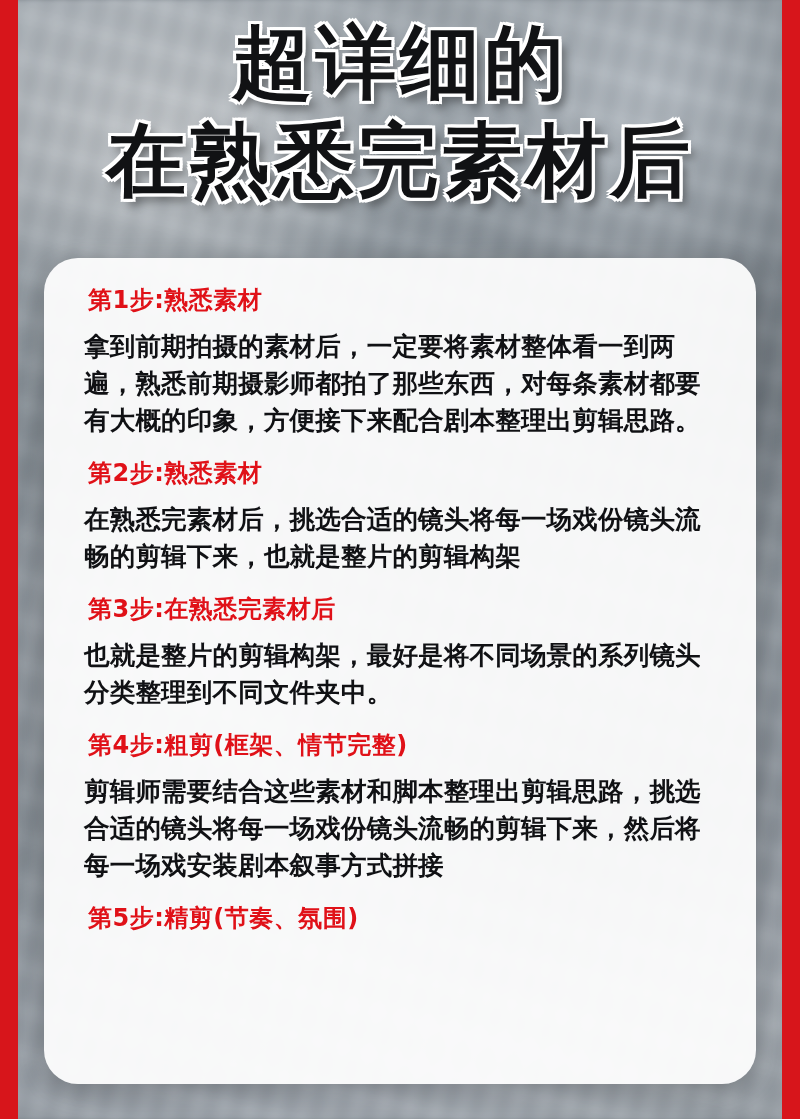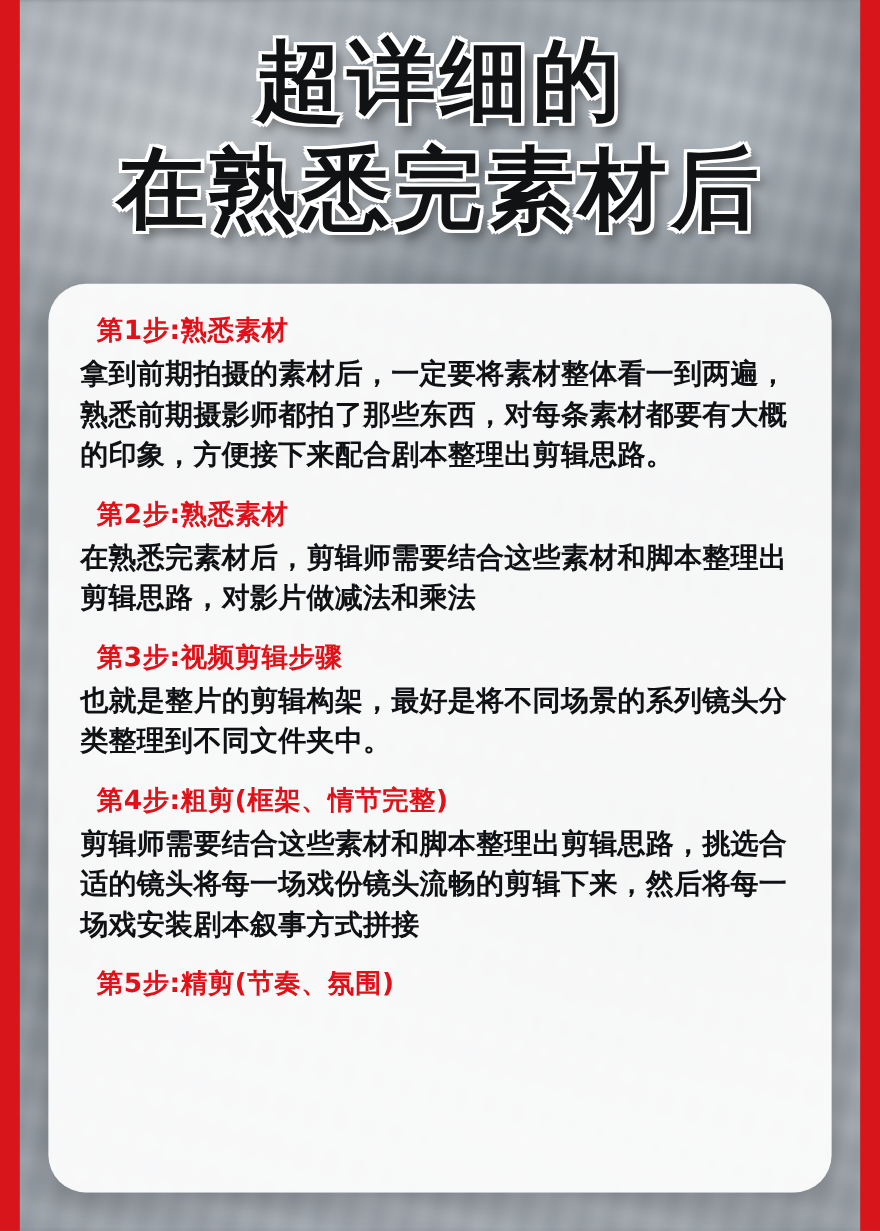--- a/index.html
+++ b/index.html
@@ -61,7 +61,7 @@
   
   .title-block {
     position: absolute;
-    top: 29px;
+    top: 18px;
     left: 0;
     right: 0;
     text-align: center;

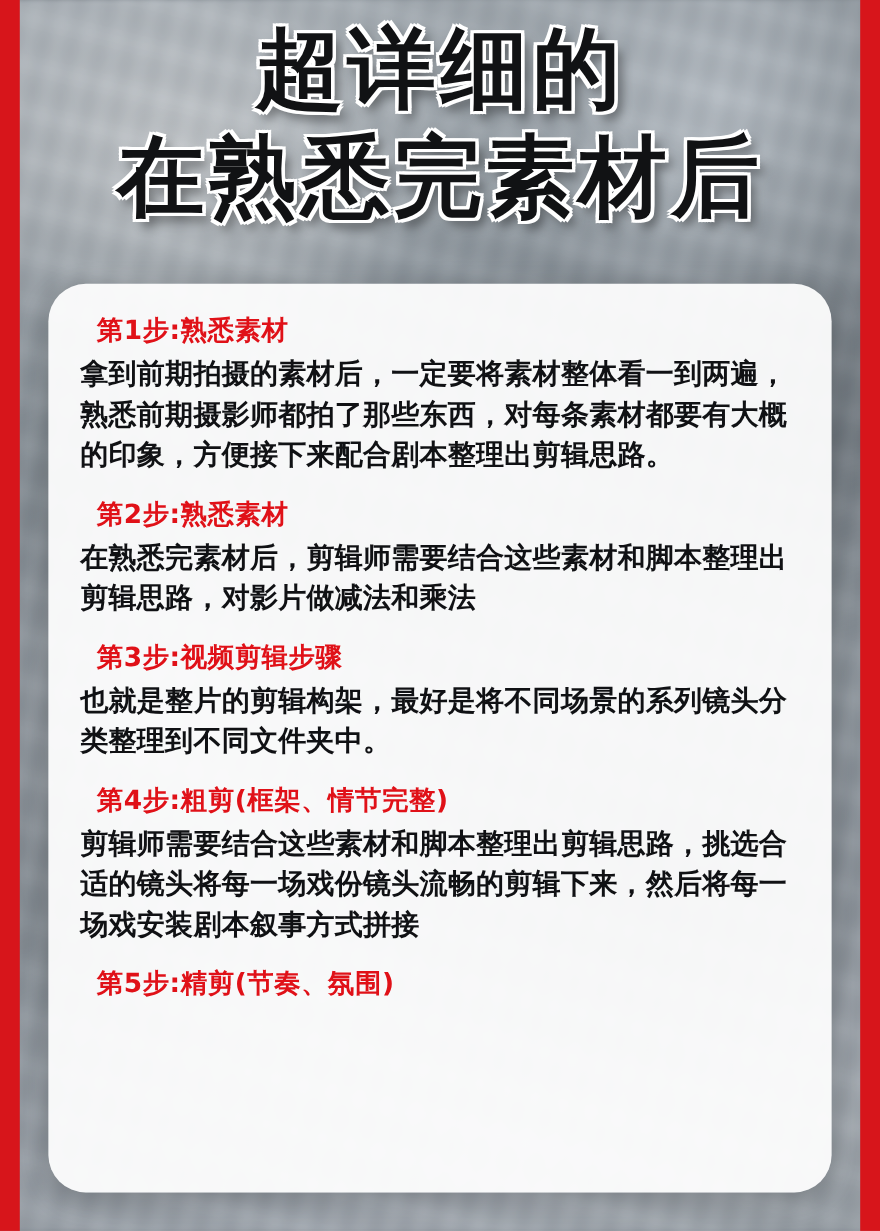--- a/index.html
+++ b/index.html
@@ -111,7 +111,7 @@
     font-size: 25.5px;
     line-height: 1.45;
     letter-spacing: 0.2px;
-    margin: 1px;
+    margin: 12px;
   }
 </style>
 </head>

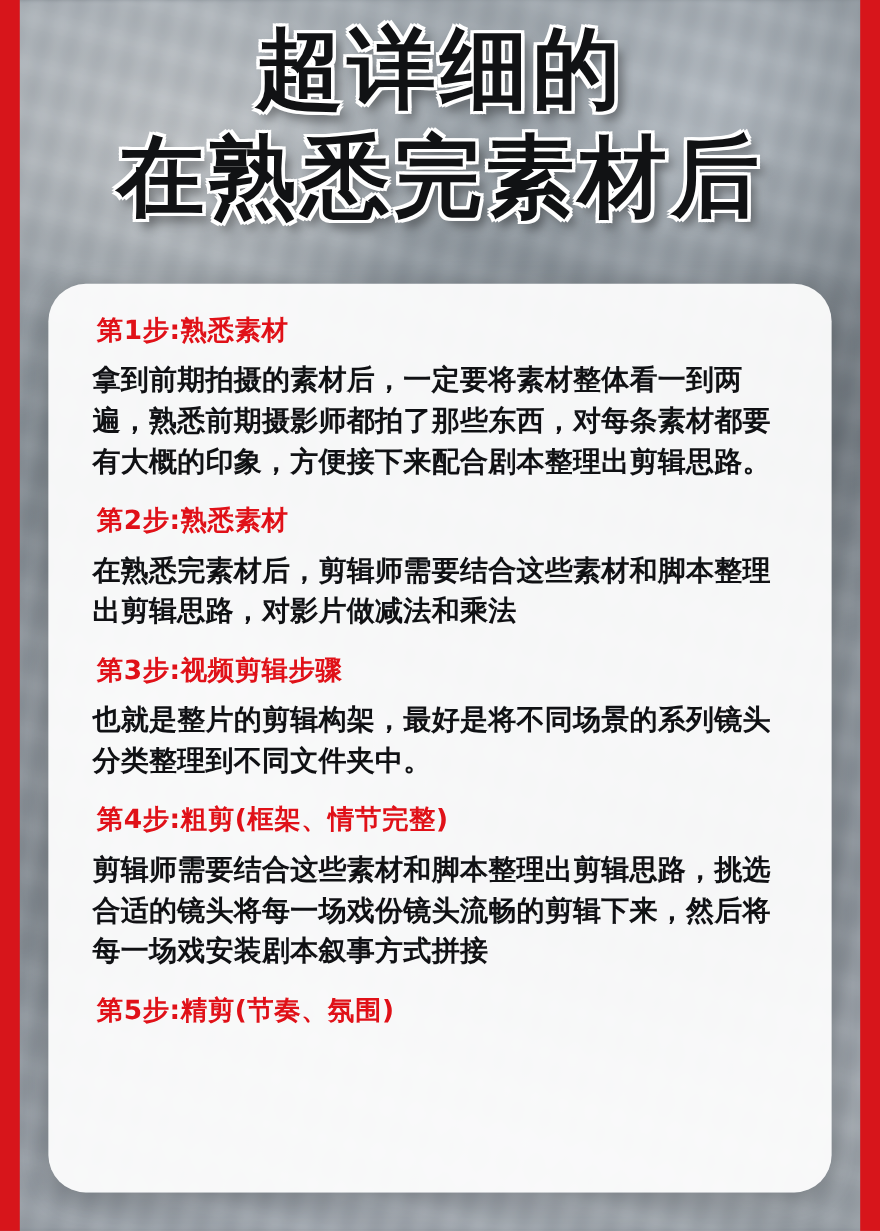--- a/index.html
+++ b/index.html
@@ -137,7 +137,7 @@
     </div>
     <div class="step">
       <div class="step-title">第2步:熟悉素材</div>
-      <p class="step-body">在熟悉完素材后，剪辑师需要结合这些素材和脚本整理出剪辑思路，对影片做减法和乘法</p>
+      <p class="step-body">在熟悉完素材后，挑选合适的镜头将每一场戏份镜头流畅的剪辑下来，也就是整片的剪辑构架</p>
     </div>
     <div class="step">
       <div class="step-title">第3步:视频剪辑步骤</div>

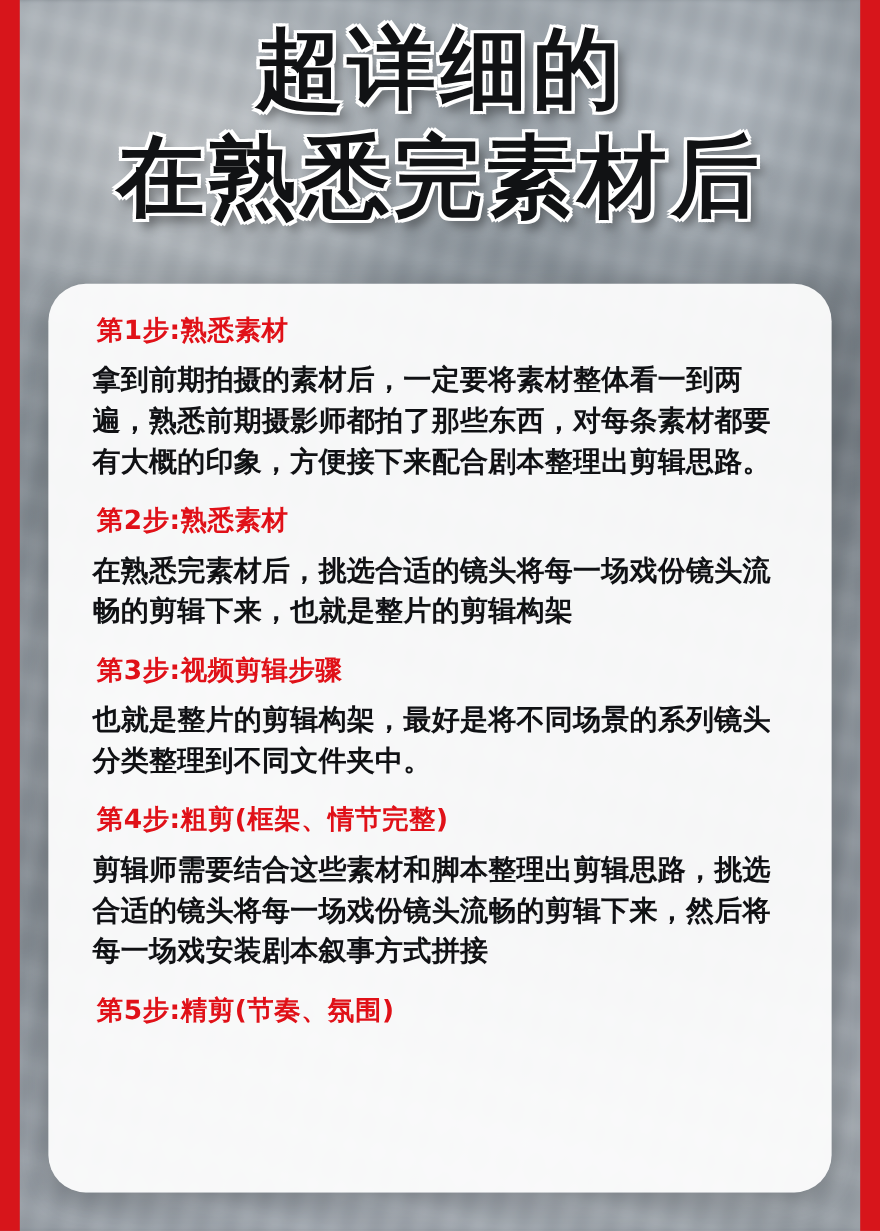--- a/index.html
+++ b/index.html
@@ -140,7 +140,7 @@
       <p class="step-body">在熟悉完素材后，挑选合适的镜头将每一场戏份镜头流畅的剪辑下来，也就是整片的剪辑构架</p>
     </div>
     <div class="step">
-      <div class="step-title">第3步:视频剪辑步骤</div>
+      <div class="step-title">第3步:在熟悉完素材后</div>
       <p class="step-body">也就是整片的剪辑构架，最好是将不同场景的系列镜头分类整理到不同文件夹中。</p>
     </div>
     <div class="step">

